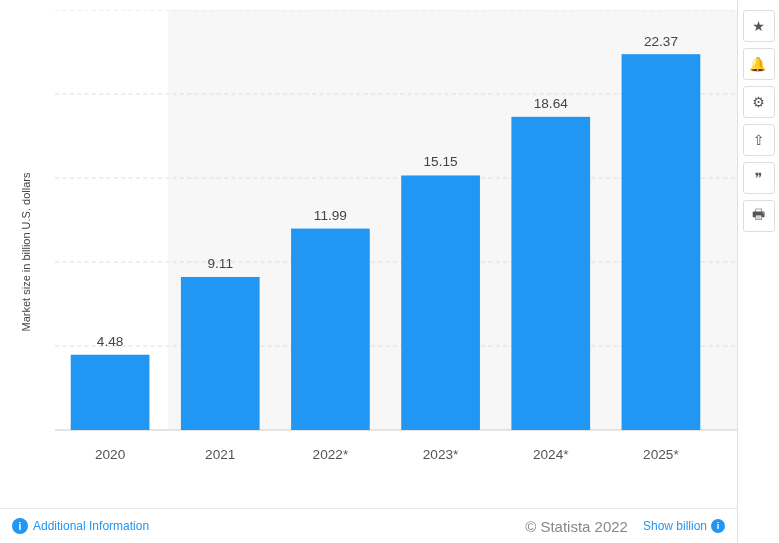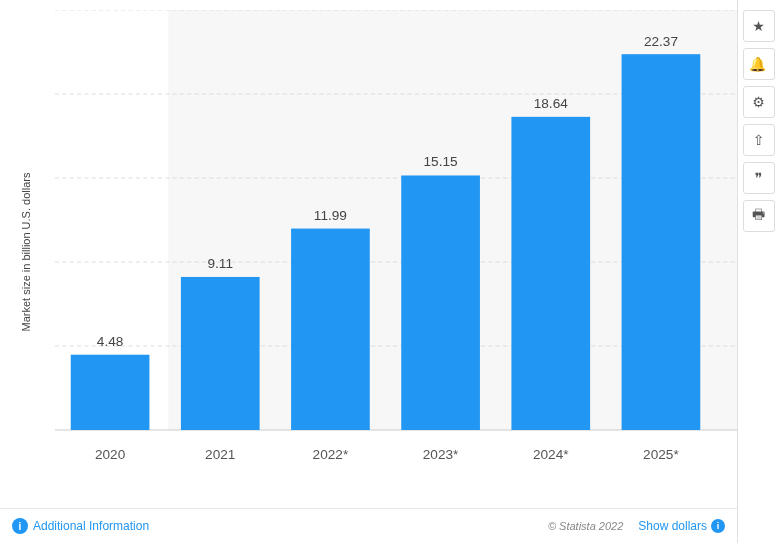--- a/index.html
+++ b/index.html
@@ -105,8 +105,7 @@
 
     .statista-copy {
       color: #888;
-      font-size: 11px;
-      font-style: italic;
+      font-size: 15px;
     }
 
     .show-source {

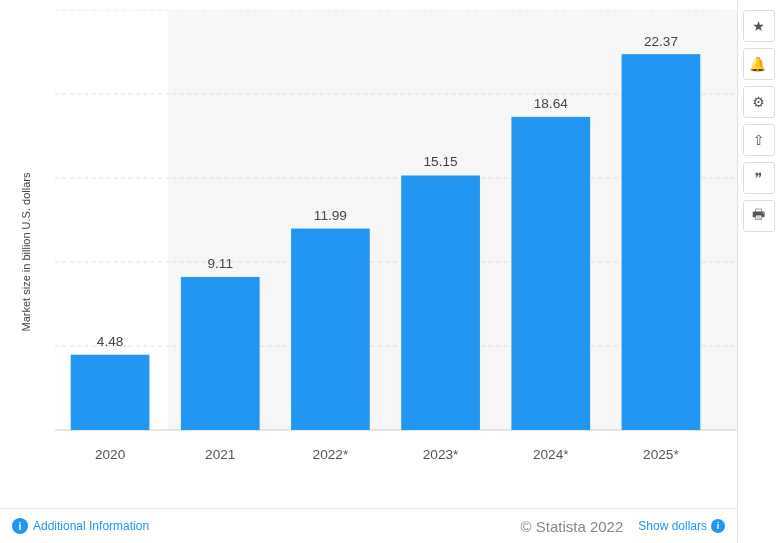--- a/index.html
+++ b/index.html
@@ -212,7 +212,7 @@
     <div class="right-bottom">
       <span class="statista-copy">© Statista 2022</span>
       <div class="show-source">
-        <span>Show dollars</span>
+        <span>Show billion</span>
         <div class="info-circle">i</div>
       </div>
     </div>

